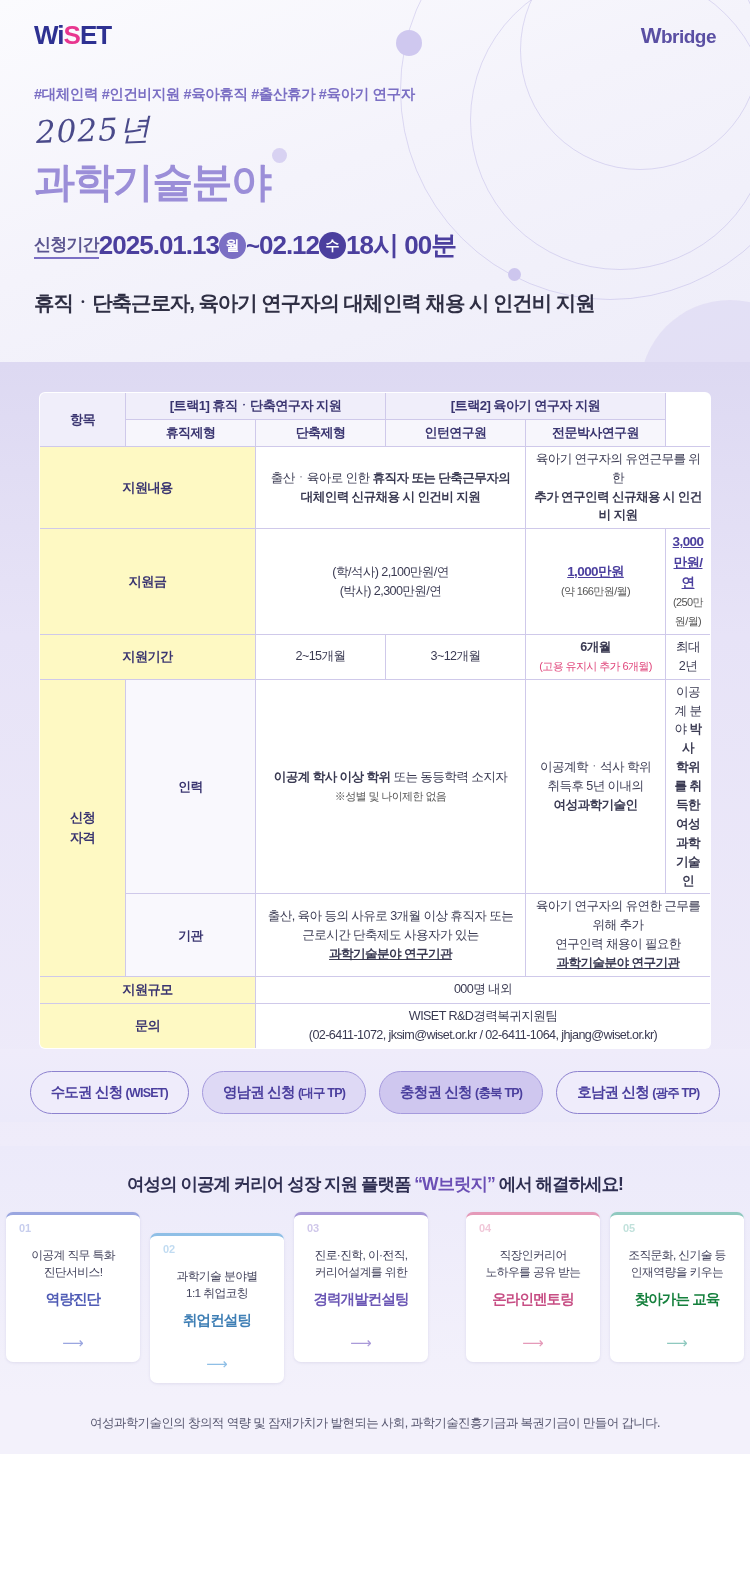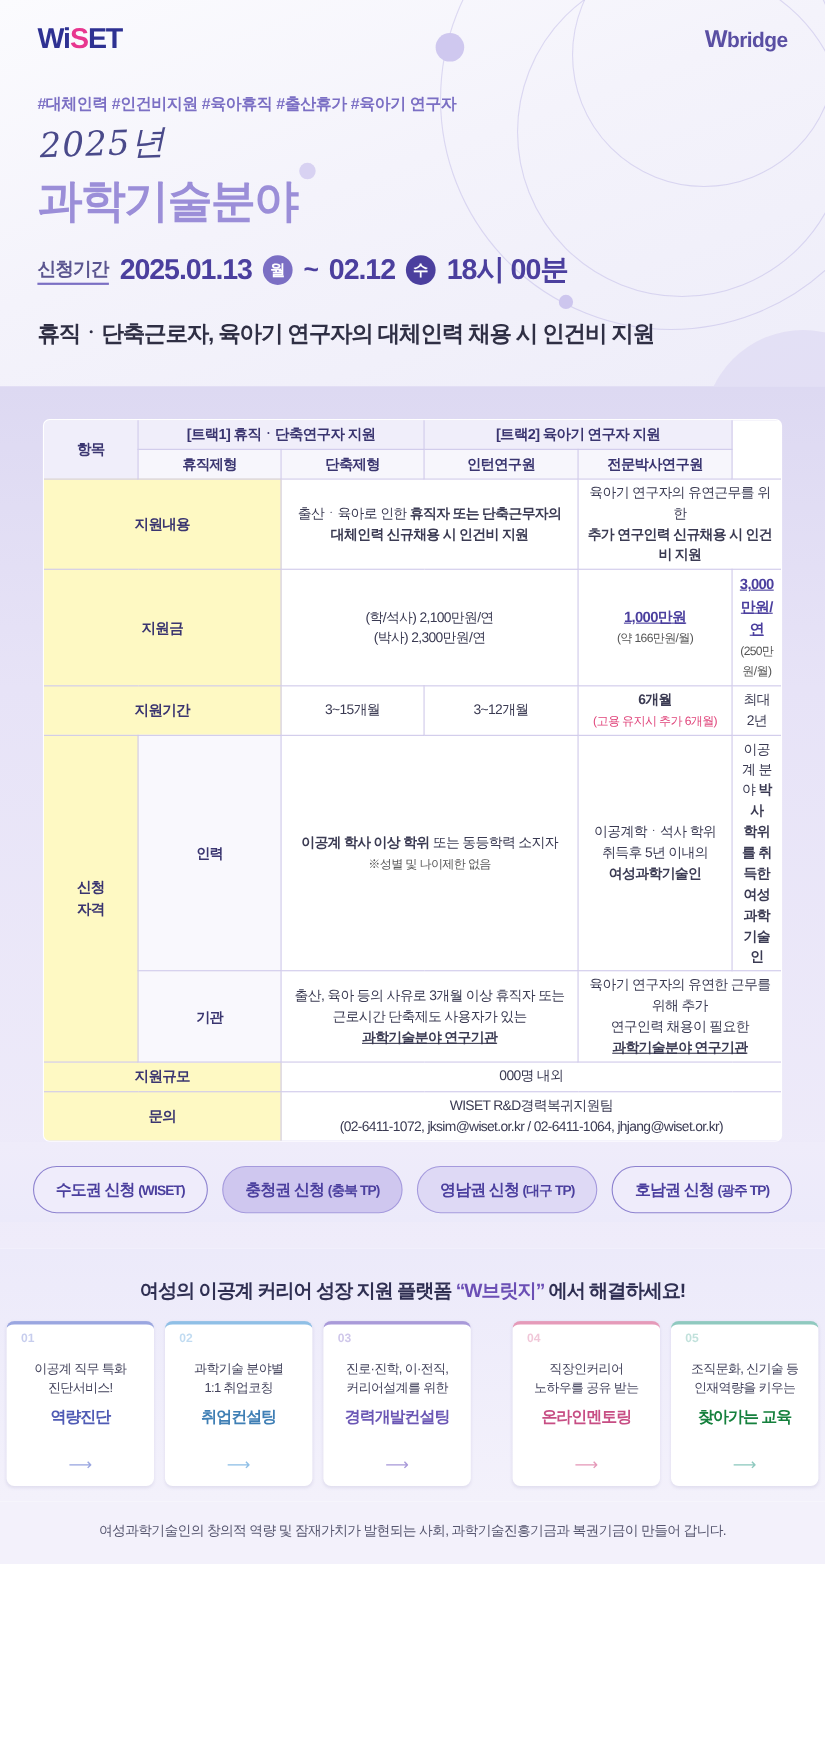--- a/index.html
+++ b/index.html
@@ -64,7 +64,7 @@
     position: relative;
     display: flex;
     align-items: center;
-    gap: 10px;
+    gap: 0;
     margin: 20px 0 0 34px;
     font-size: 26px;
     font-weight: bold;

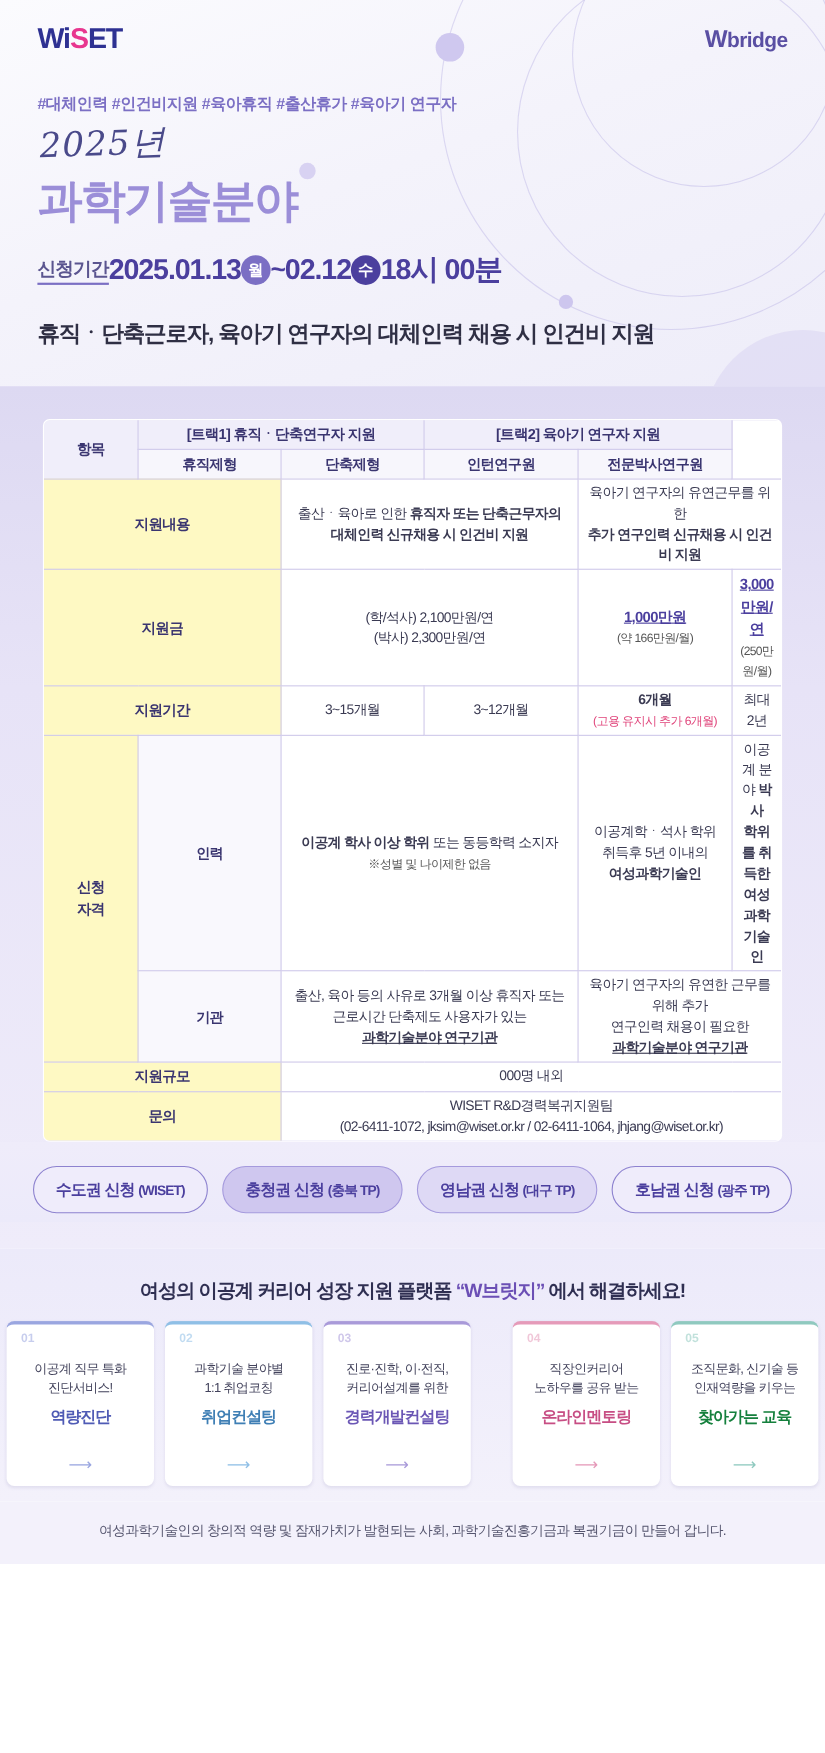--- a/index.html
+++ b/index.html
@@ -90,7 +90,7 @@
 
   .subline {
     position: relative;
-    margin: 26px 34px 0 34px;
+    margin: 26px 34px 11px 34px;
     font-size: 20.5px;
     font-weight: bold;
     color: #2f2f44;

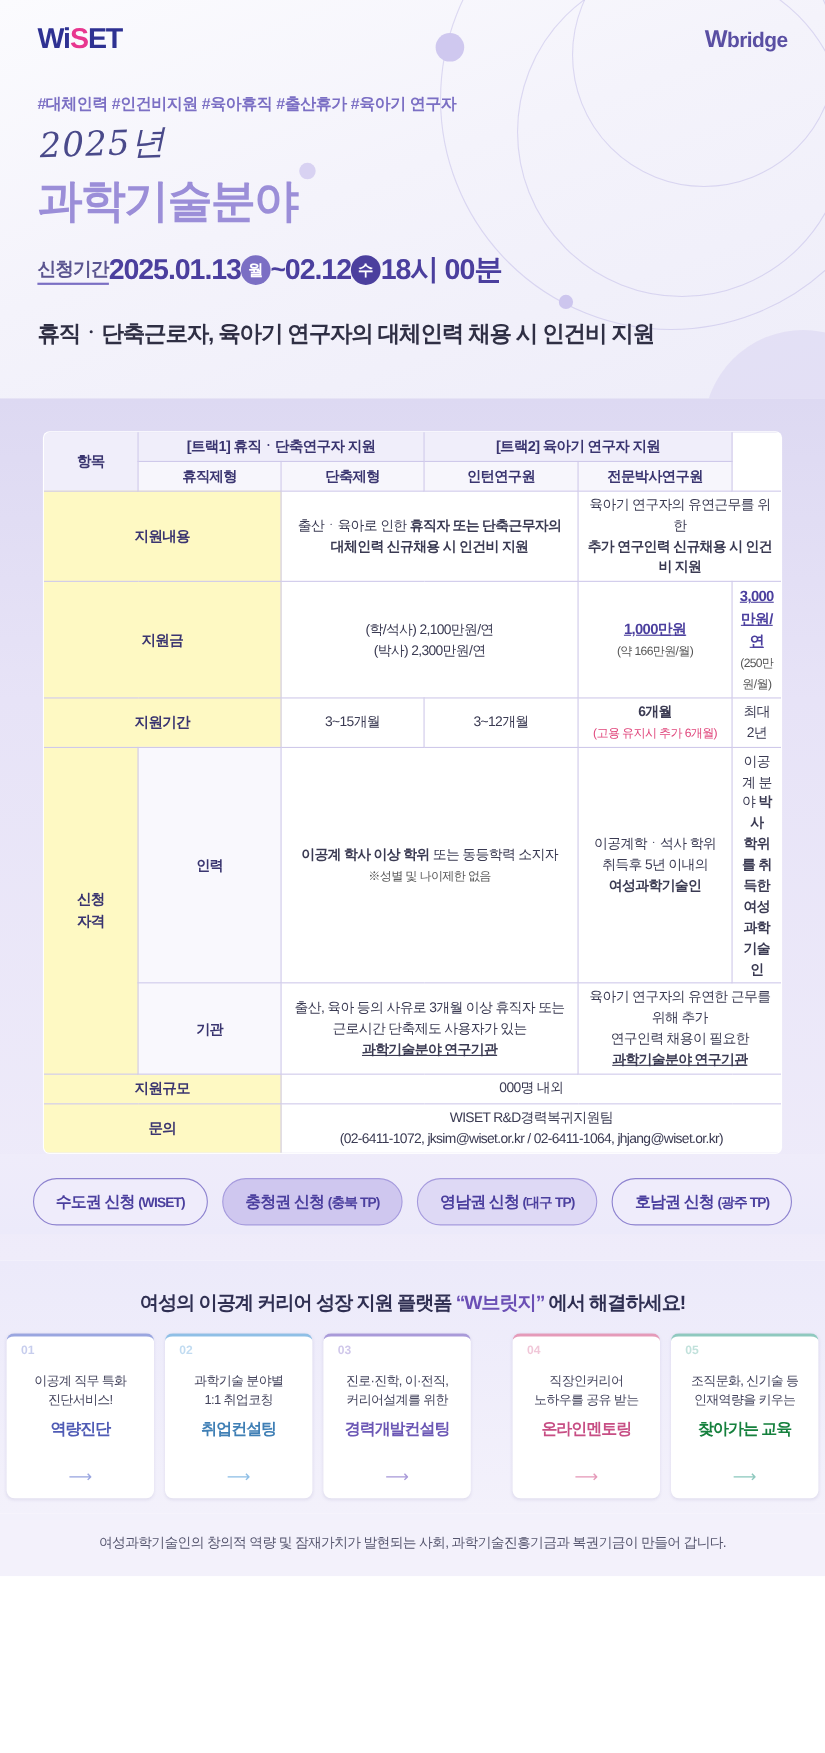--- a/index.html
+++ b/index.html
@@ -304,7 +304,7 @@
 
         <tr>
           <td class="rowlabel" colspan="2">지원기간</td>
-          <td>3~15개월</td>
+          <td>2~15개월</td>
           <td>3~12개월</td>
           <td>
             <span class="b">6개월</span><br>

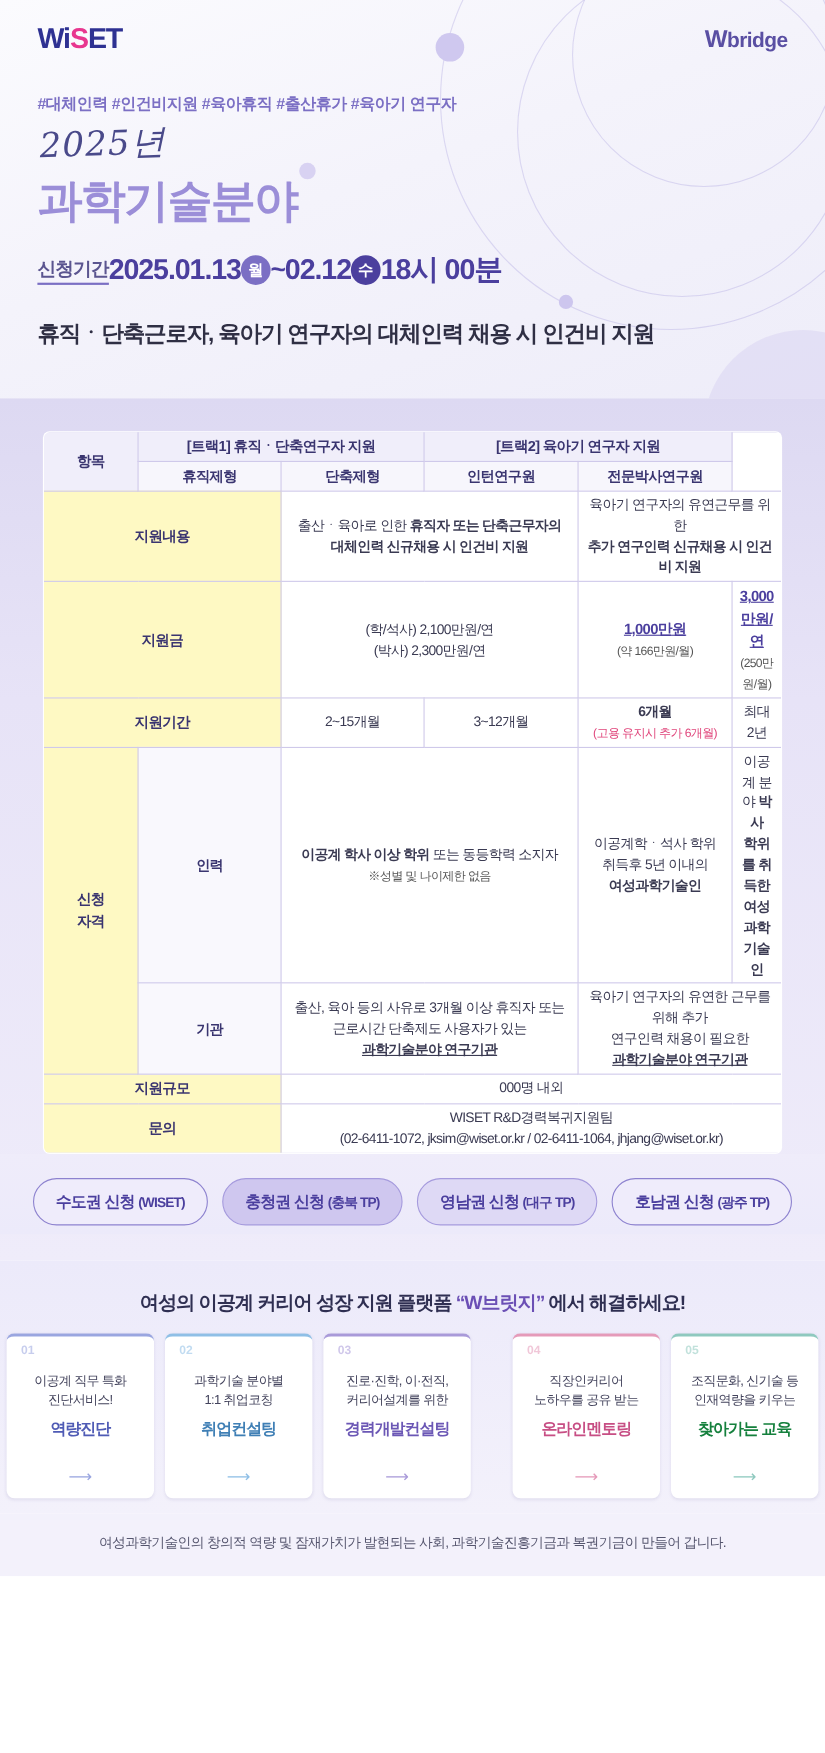--- a/index.html
+++ b/index.html
@@ -365,13 +365,13 @@
         <span>수도권 신청</span>
         <small>(WISET)</small>
       </button>
+      <button class="rbtn v3">
+        <span>영남권 신청</span>
+        <small>(대구 TP)</small>
+      </button>
       <button class="rbtn v2">
         <span>충청권 신청</span>
         <small>(충북 TP)</small>
-      </button>
-      <button class="rbtn v3">
-        <span>영남권 신청</span>
-        <small>(대구 TP)</small>
       </button>
       <button class="rbtn v4">
         <span>호남권 신청</span>

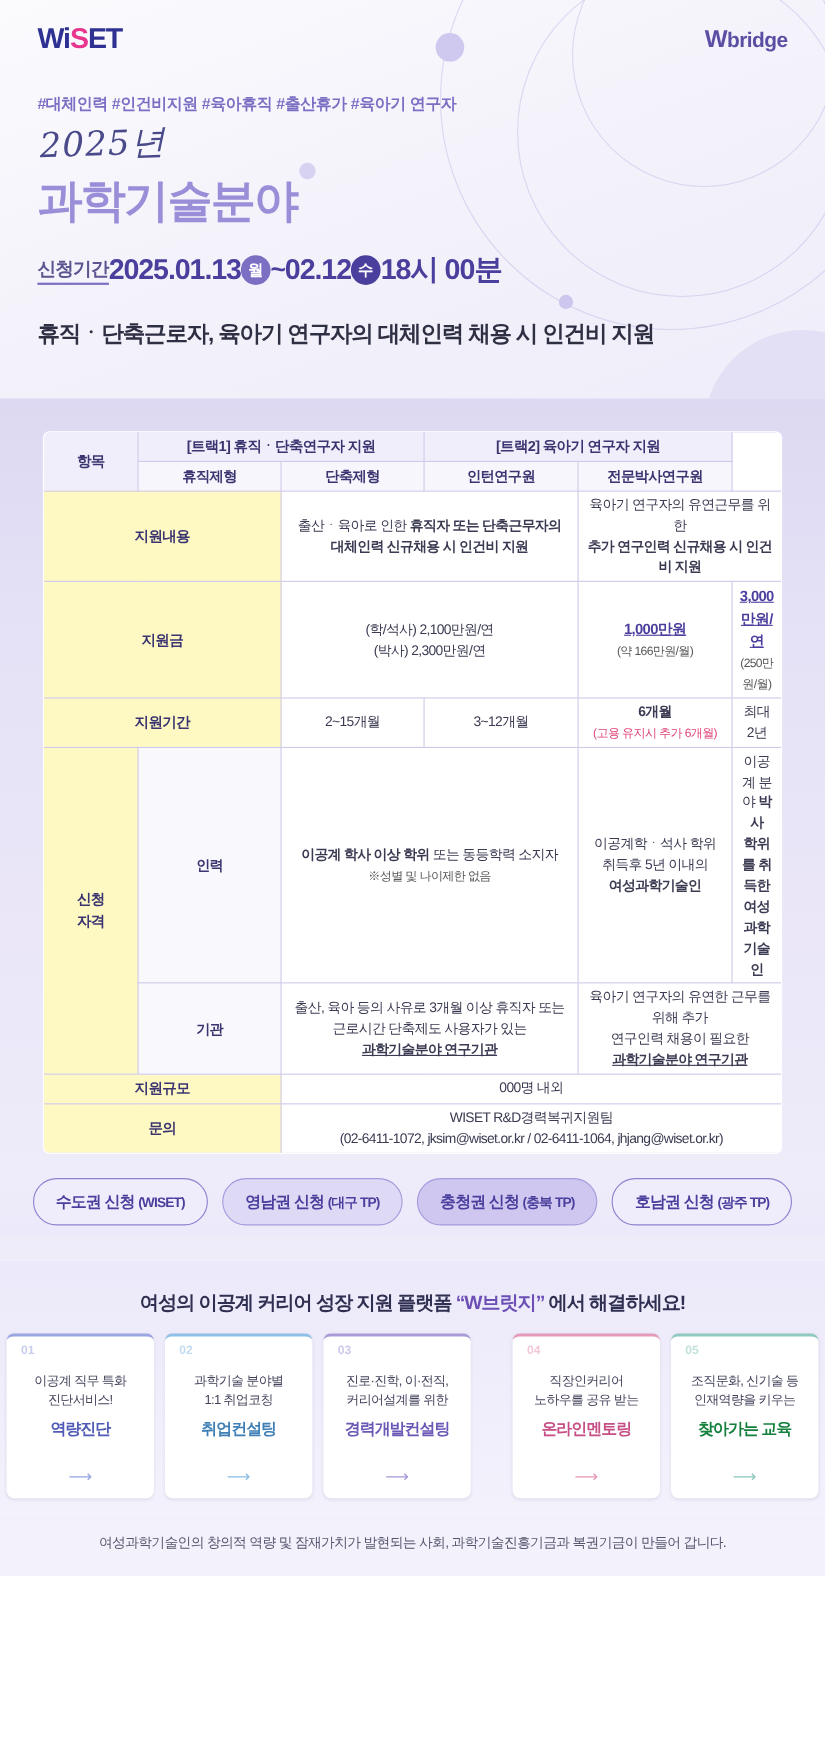--- a/index.html
+++ b/index.html
@@ -202,7 +202,7 @@
     font-size: 15px; line-height: 1;
   }
   .c1 { border-top-color:#9aa6e0; } .c1 .num{color:#9aa6e0;} .c1 .name{color:#4f5bb5;} .c1 .arrow{color:#9aa6e0;}
-  .c2 { border-top-color:#8fbfe6; } .c2 .num{color:#8fbfe6;} .c2 .name{color:#3f7fb5;} .c2 .arrow{color:#8fbfe6;}
+  .c2 { border-top-color:#8fbfe6;margin-top:21px; } .c2 .num{color:#8fbfe6;} .c2 .name{color:#3f7fb5;} .c2 .arrow{color:#8fbfe6;}
   .c3 { border-top-color:#a99ad9; } .c3 .num{color:#a99ad9;} .c3 .name{color:#6b57b5;} .c3 .arrow{color:#a99ad9;}
   .c4 { border-top-color:#e59ab9;margin-left:28px; } .c4 .num{color:#e59ab9;} .c4 .name{color:#c74e84;} .c4 .arrow{color:#e59ab9;}
   .c5 { border-top-color:#8fc9bf; } .c5 .num{color:#8fc9bf;} .c5 .name{color:#15803d;} .c5 .arrow{color:#8fc9bf;}

